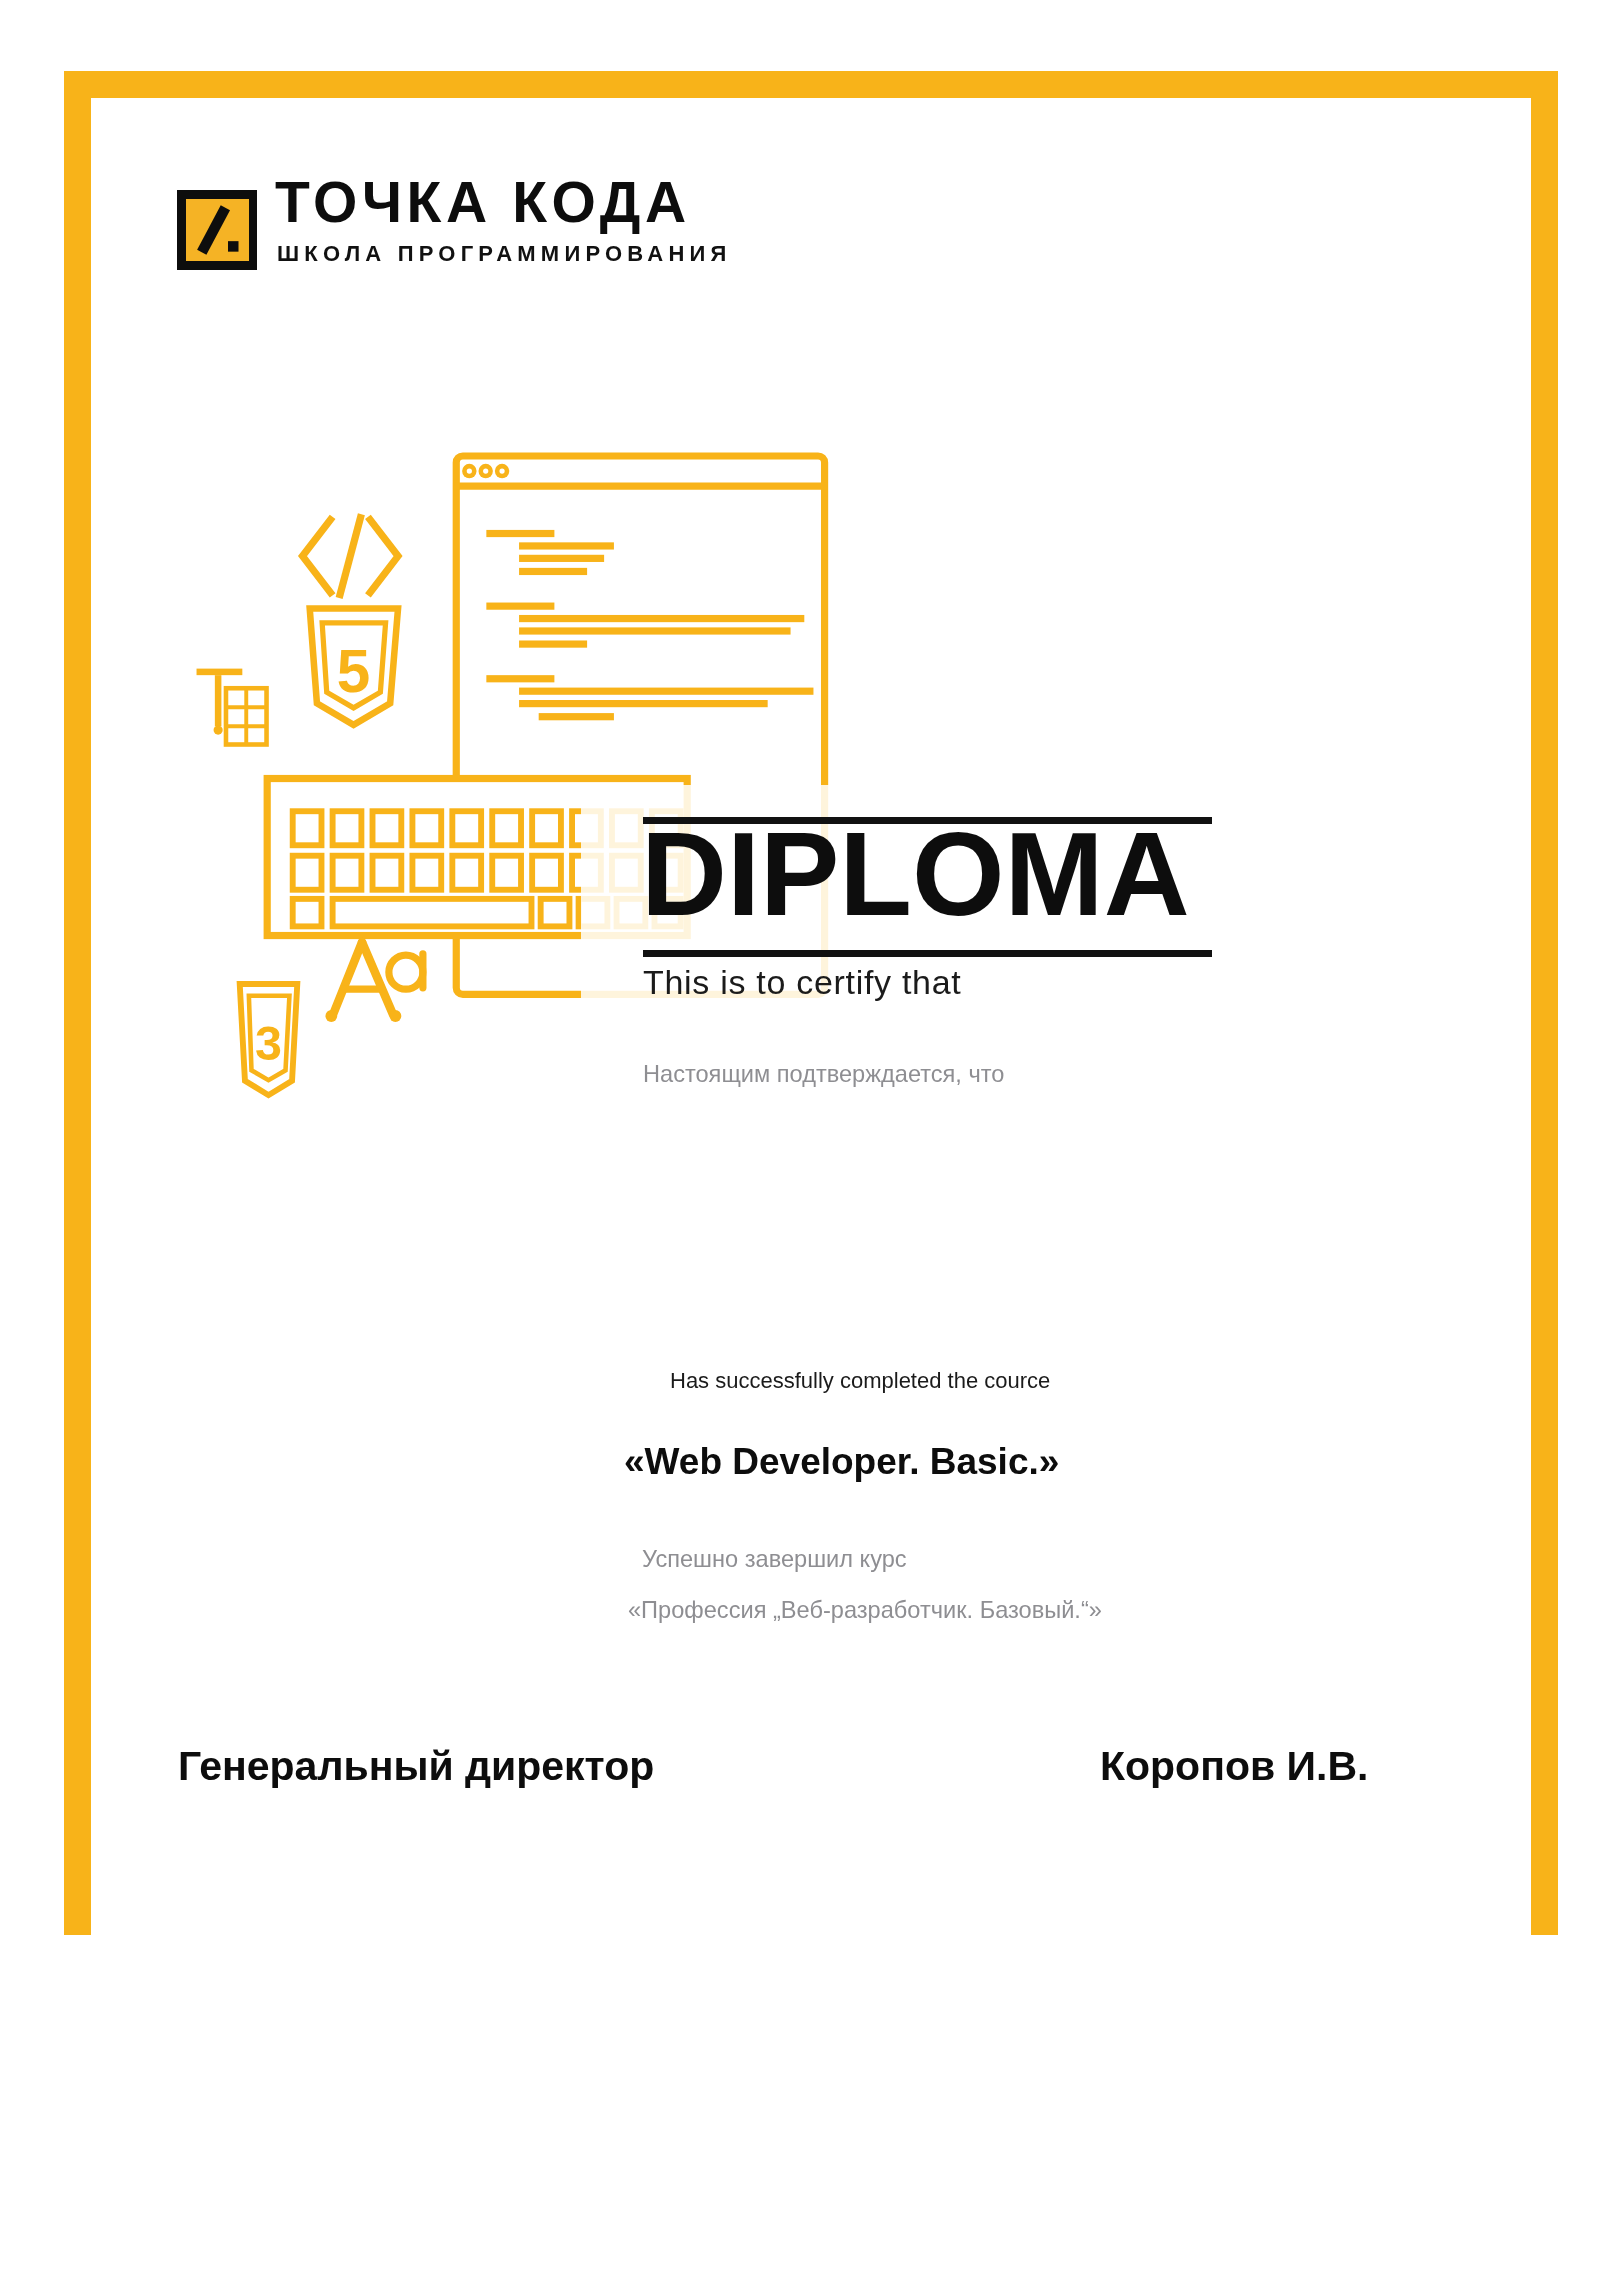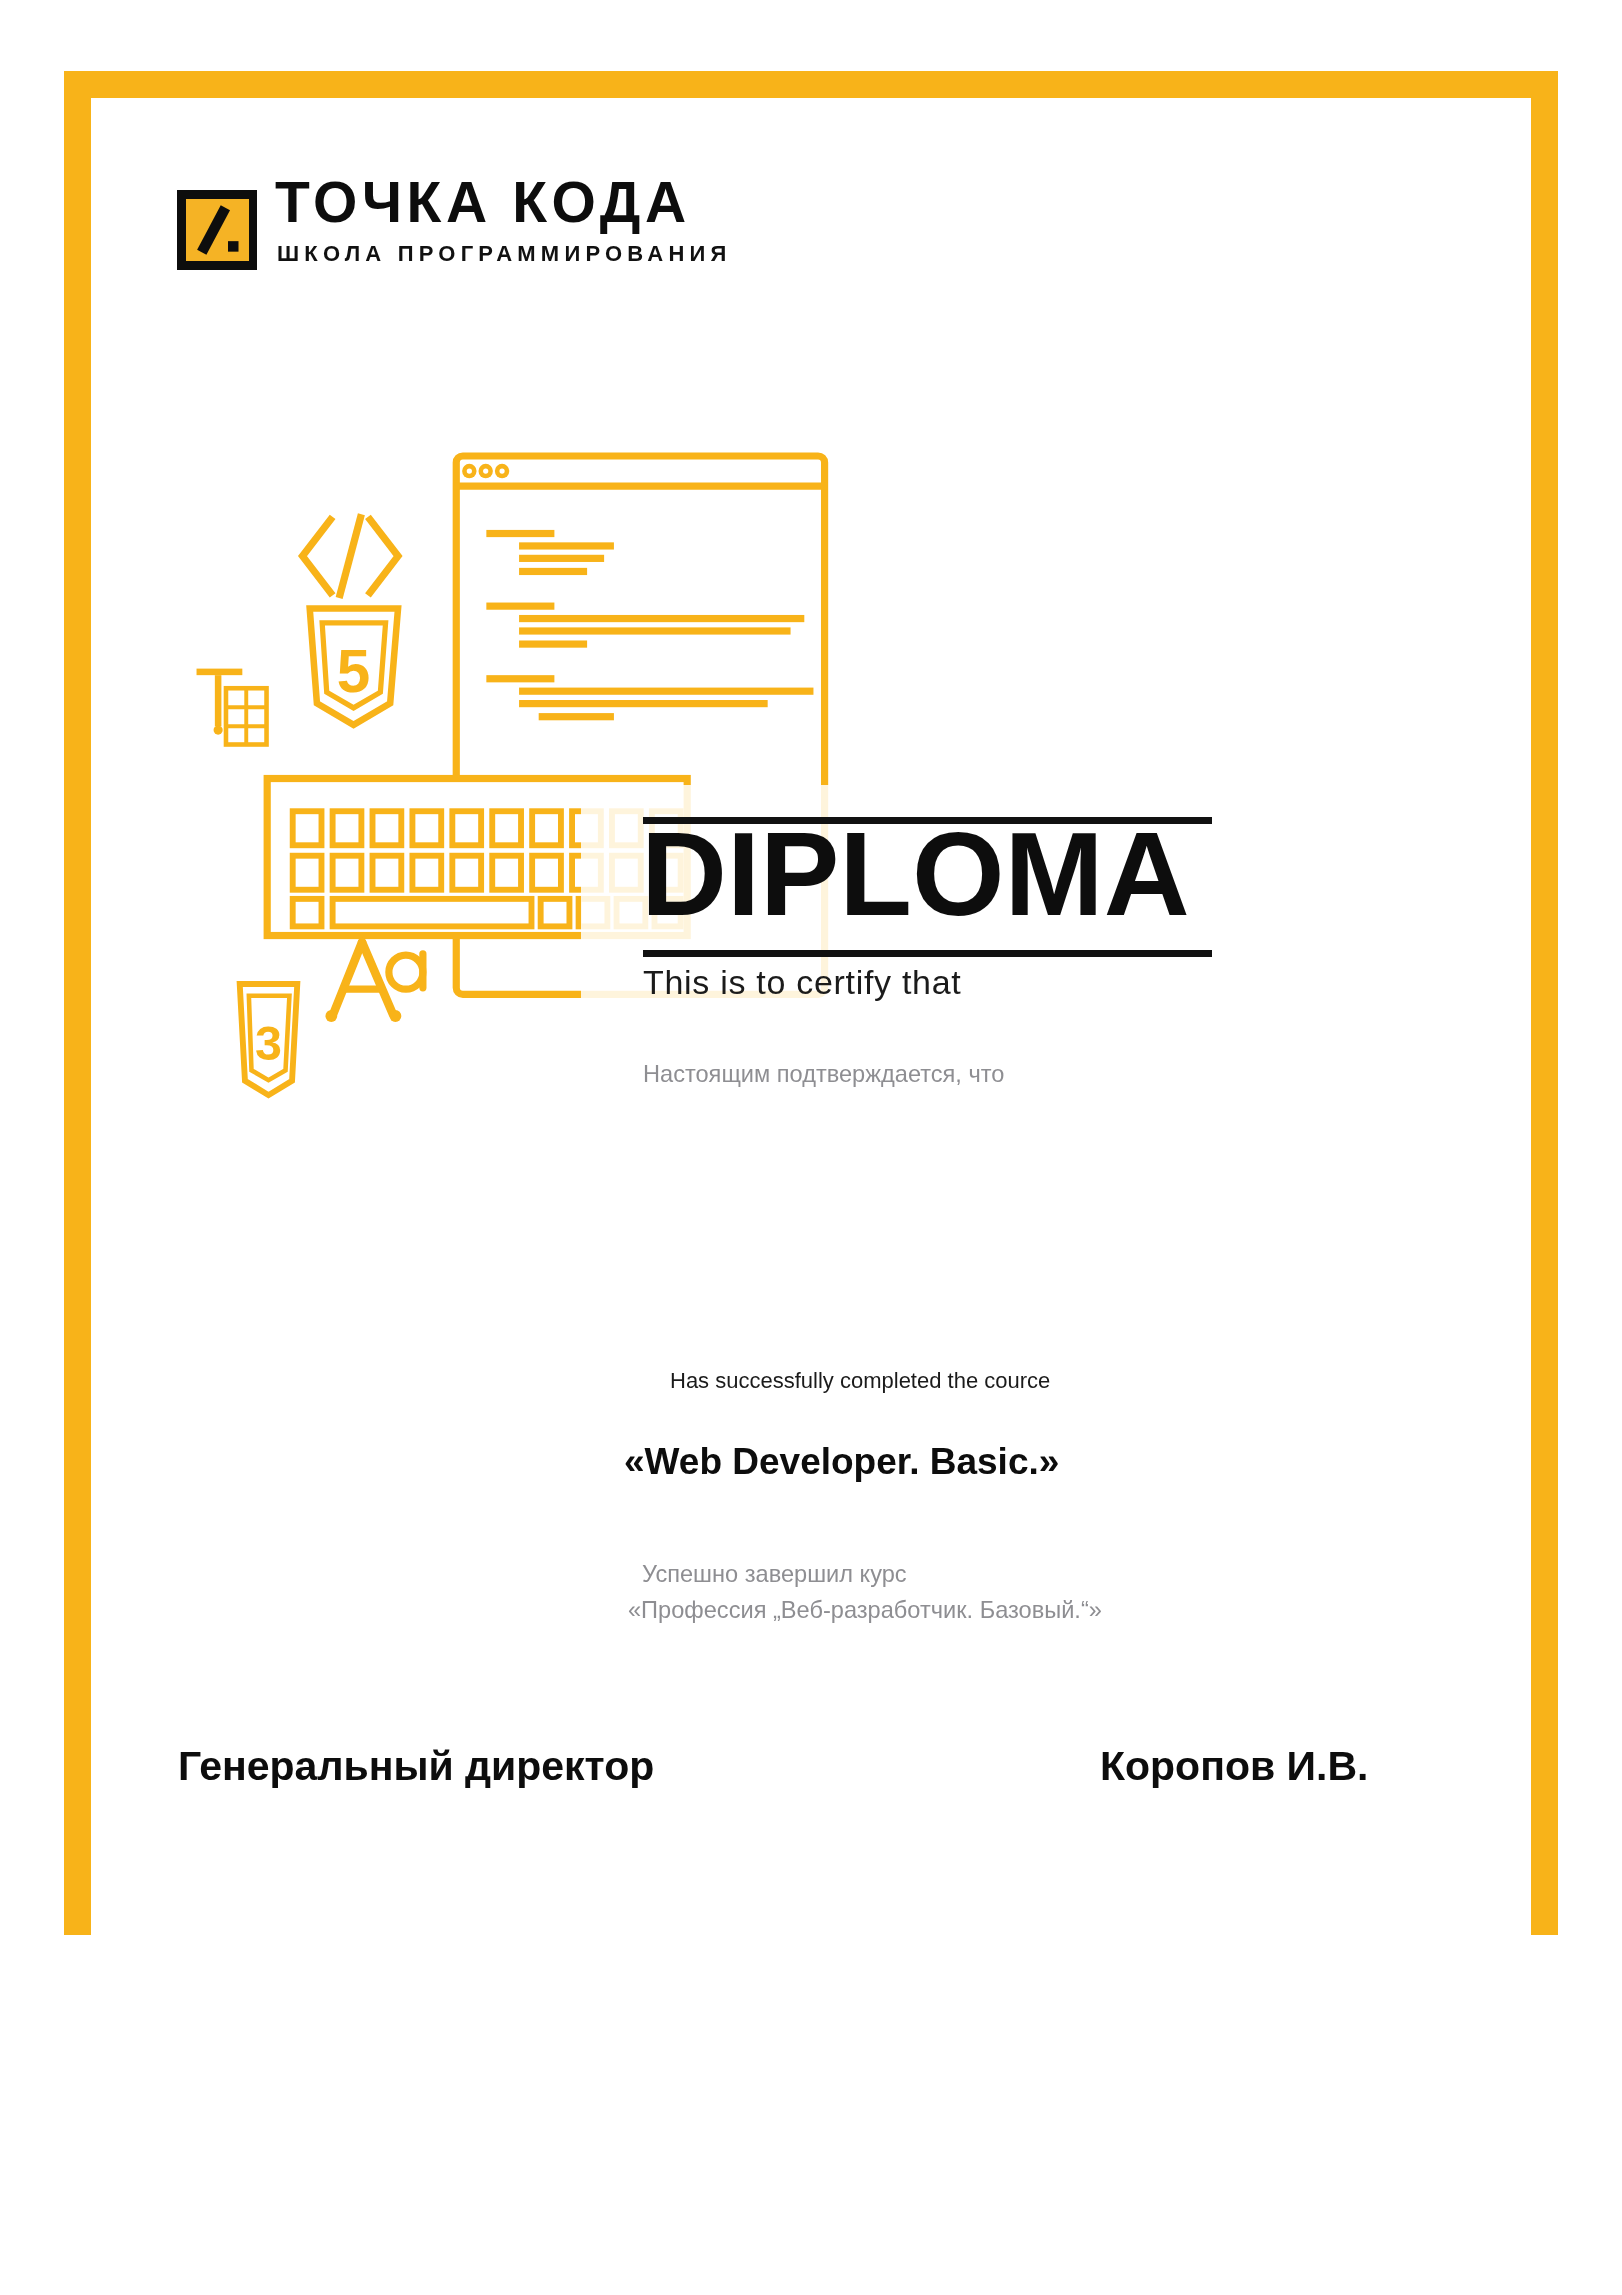--- a/index.html
+++ b/index.html
@@ -27,7 +27,7 @@
   #certify-ru{left:643px;top:1061px;font-size:23.6px;line-height:26px;color:#8e8e92;white-space:nowrap;}
   #completed-en{left:670px;top:1362px;font-size:22px;line-height:37px;color:#1b1b1b;white-space:nowrap;}
   #course-en{left:624px;top:1442px;font-size:37px;line-height:39px;font-weight:700;color:#0d0d0d;white-space:nowrap;}
-  #completed-ru{left:642px;top:1546px;font-size:23.6px;line-height:26px;color:#8e8e92;white-space:nowrap;margin-top:15px;}
+  #completed-ru{left:642px;top:1546px;font-size:23.6px;line-height:26px;color:#8e8e92;white-space:nowrap;}
   #course-ru{left:628px;top:1597px;font-size:23.6px;line-height:26px;color:#8e8e92;white-space:nowrap;}
   
   #sign-role{left:178px;top:1745px;font-size:41px;line-height:43px;font-weight:700;color:#0d0d0d;white-space:nowrap;}

